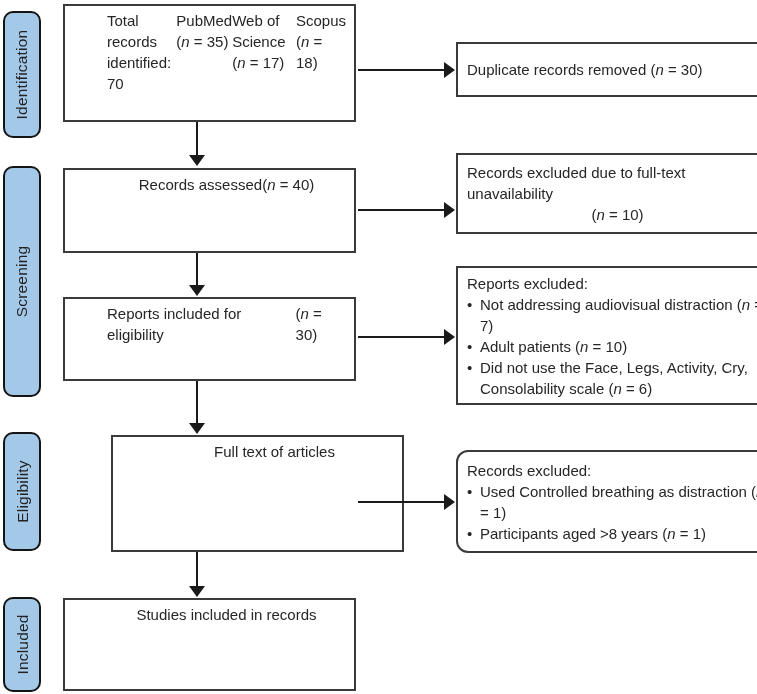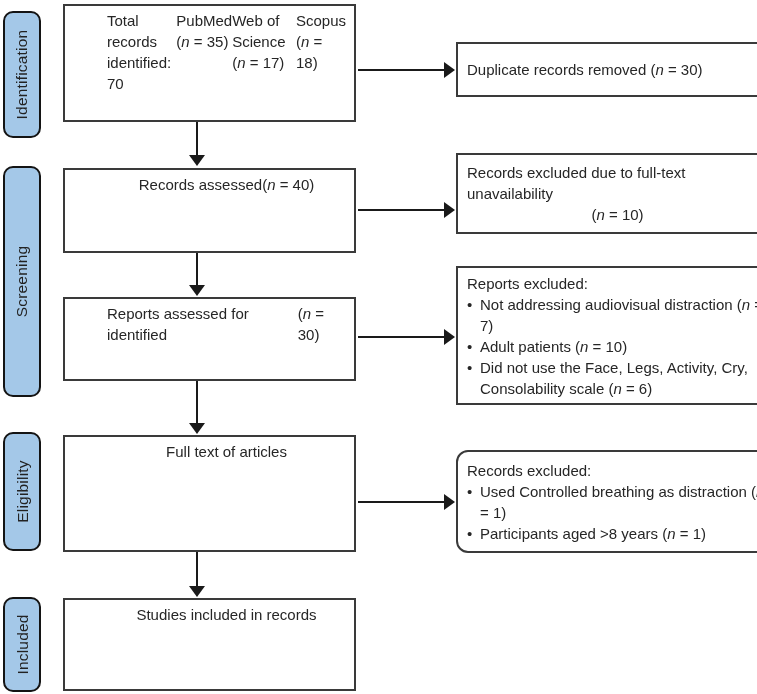--- a/index.html
+++ b/index.html
@@ -137,7 +137,7 @@
     <div>(<i>n</i> = 40)</div>
   </div>
   <div class="mbox" style="top:297px; height:84px;">
-    <div>Reports assessed for identified</div>
+    <div>Reports included for eligibility</div>
     <div>(<i>n</i> = 30)</div>
   </div>
   <div class="mbox" style="top:435px; height:117px;">

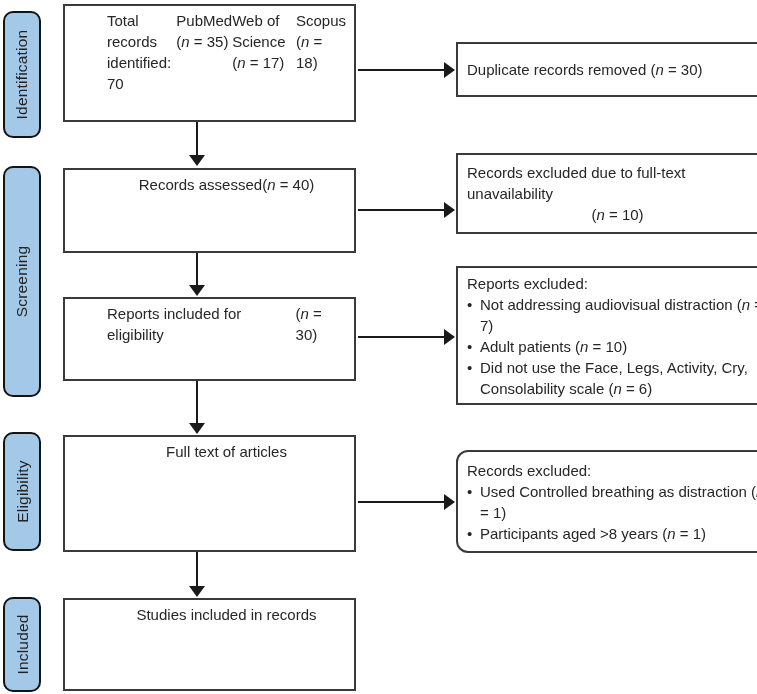--- a/index.html
+++ b/index.html
@@ -140,7 +140,7 @@
     <div>Reports included for eligibility</div>
     <div>(<i>n</i> = 30)</div>
   </div>
-  <div class="mbox" style="top:435px; height:117px;">
+  <div class="mbox" style="top:435px; height:117px;margin-left:48px;">
     <div>Full text of articles</div>
   </div>
   <div class="mbox" style="top:598px; height:93px;">

